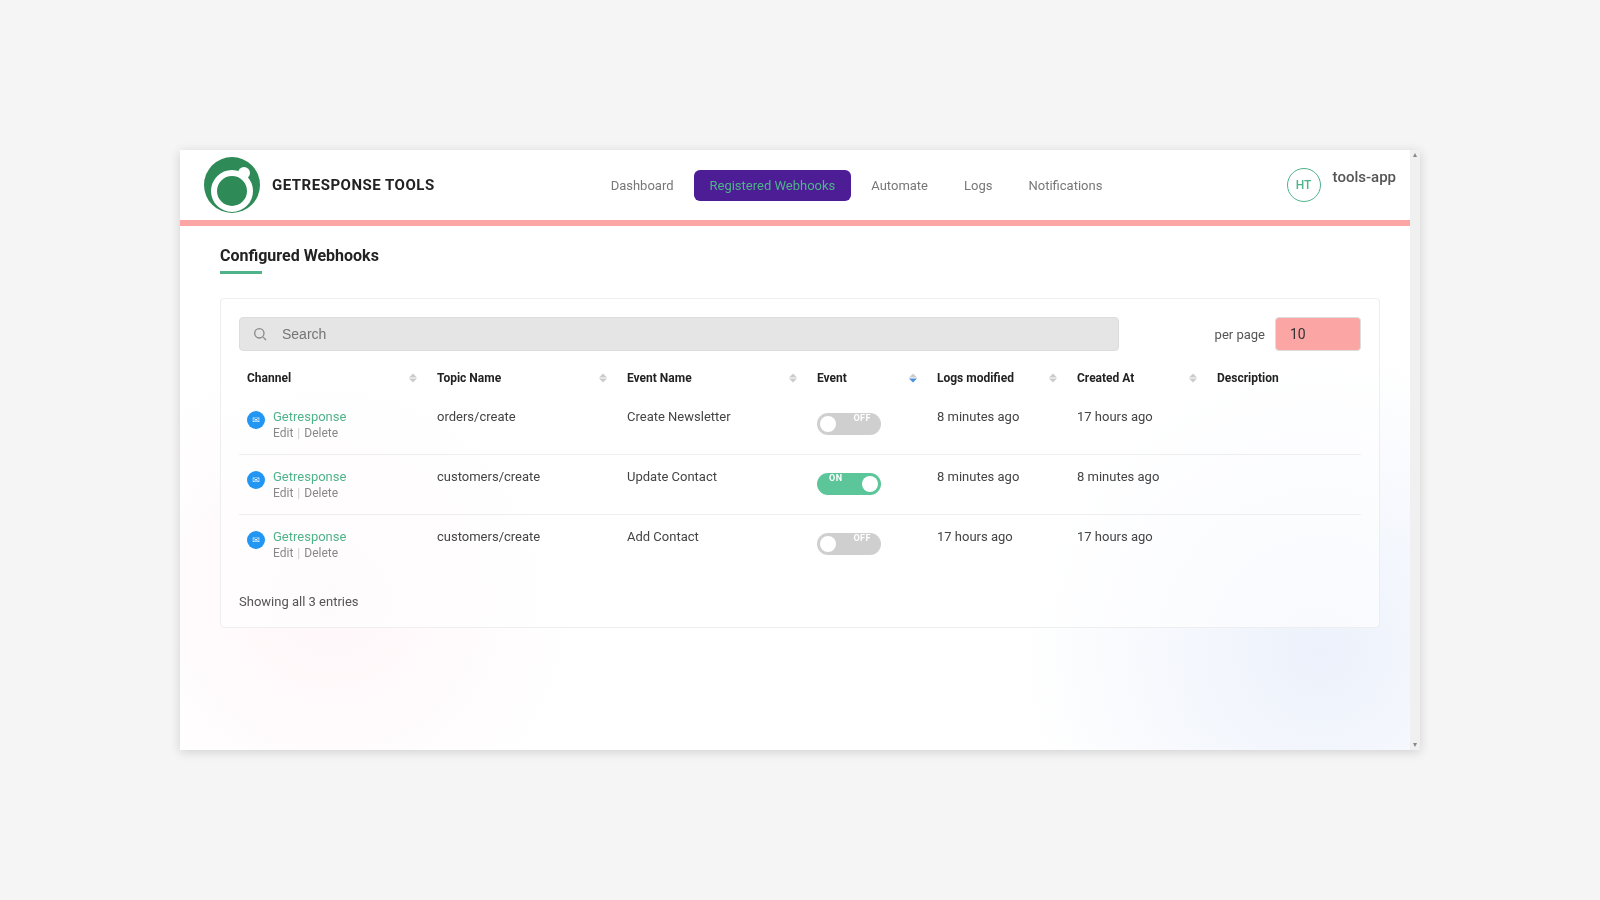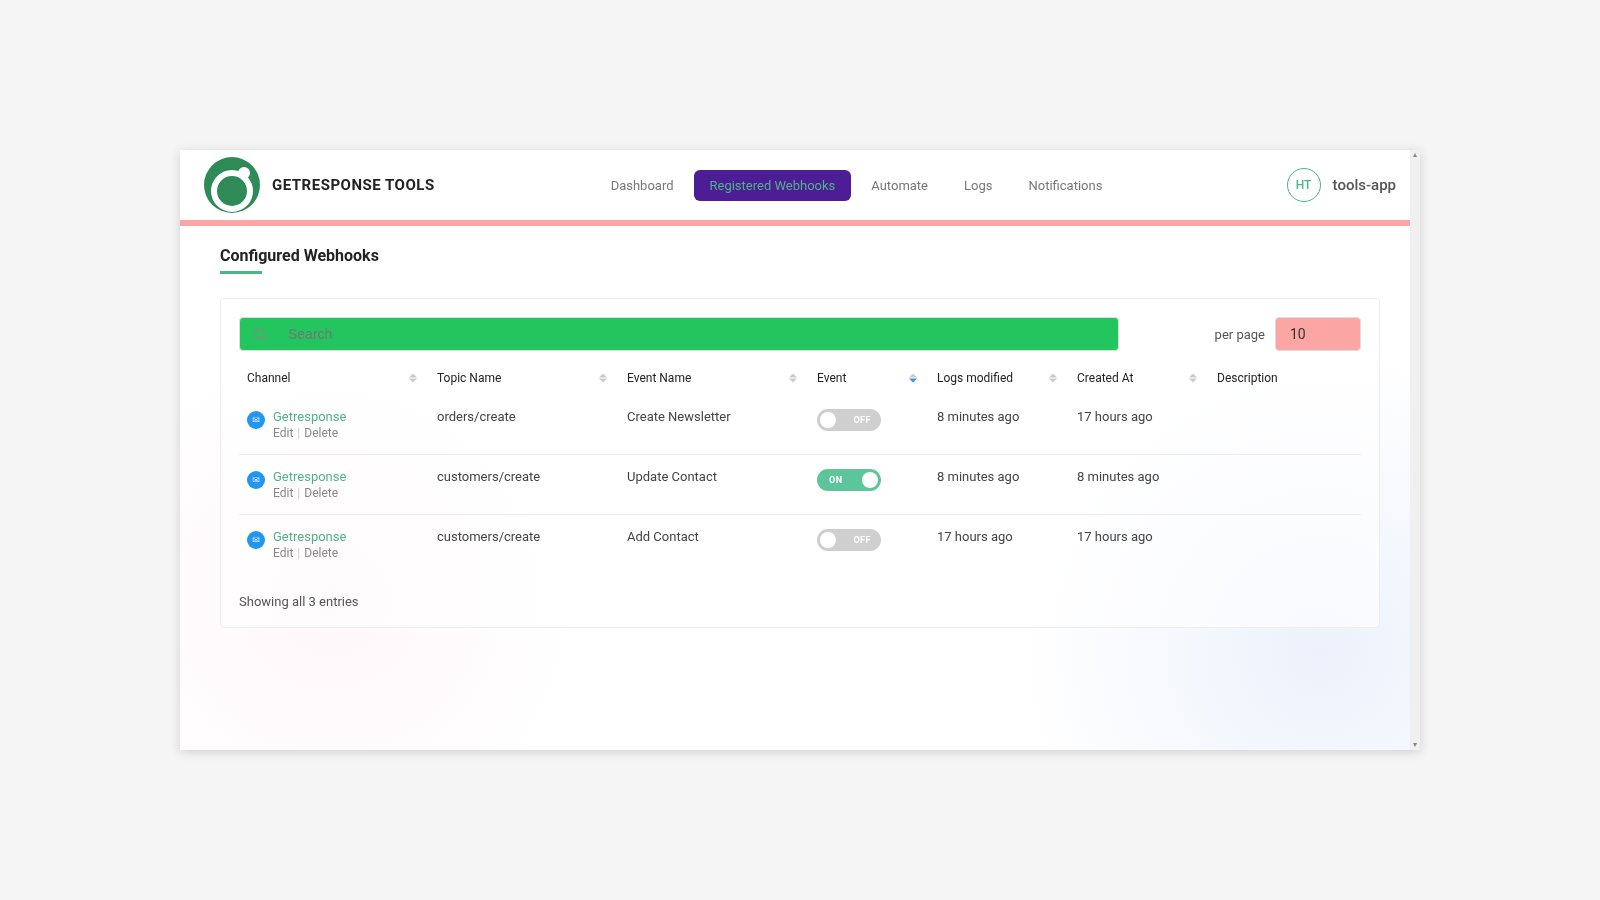--- a/index.html
+++ b/index.html
@@ -86,7 +86,7 @@
     cursor: pointer;
   }
   .nav-item.active { background: #4c1d95; color: #4fb38a; }
-  .user-area { margin-left: auto; display: flex; align-items: center; gap: 12px; }
+  .user-area { margin-left: auto; display: flex; align-items: flex-start; gap: 12px; }
   .avatar {
     width: 34px; height: 34px; border-radius: 50%;
     border: 1.5px solid #4fb38a; color: #4fb38a;

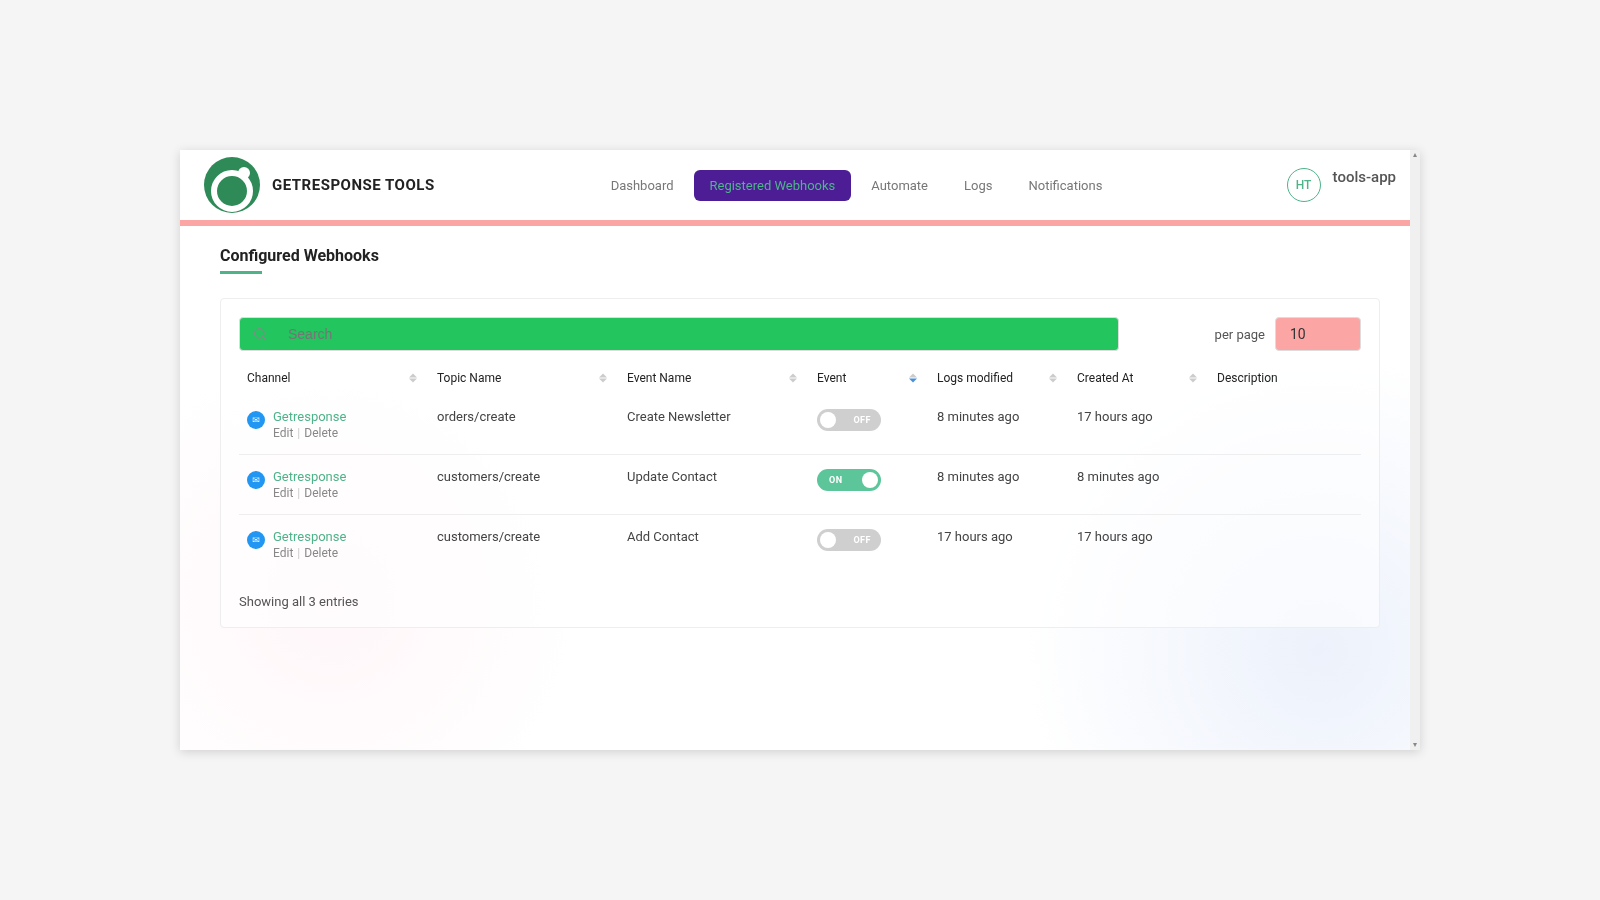--- a/index.html
+++ b/index.html
@@ -115,9 +115,9 @@
     align-items: flex-start;
     border: 1px solid #ddd;
     border-radius: 4px;
-    background: #22c55e;
+    background: #e5e5e5;
     padding: 8px 12px;
-    gap: 20px;
+    gap: 14px;
   }
   .search-icon { color: #888; width: 16px; height: 16px; flex-shrink: 0;}
   .search-input { border: none; outline: none; font-size: 14px; color: #333; width: 100%; background: transparent; }

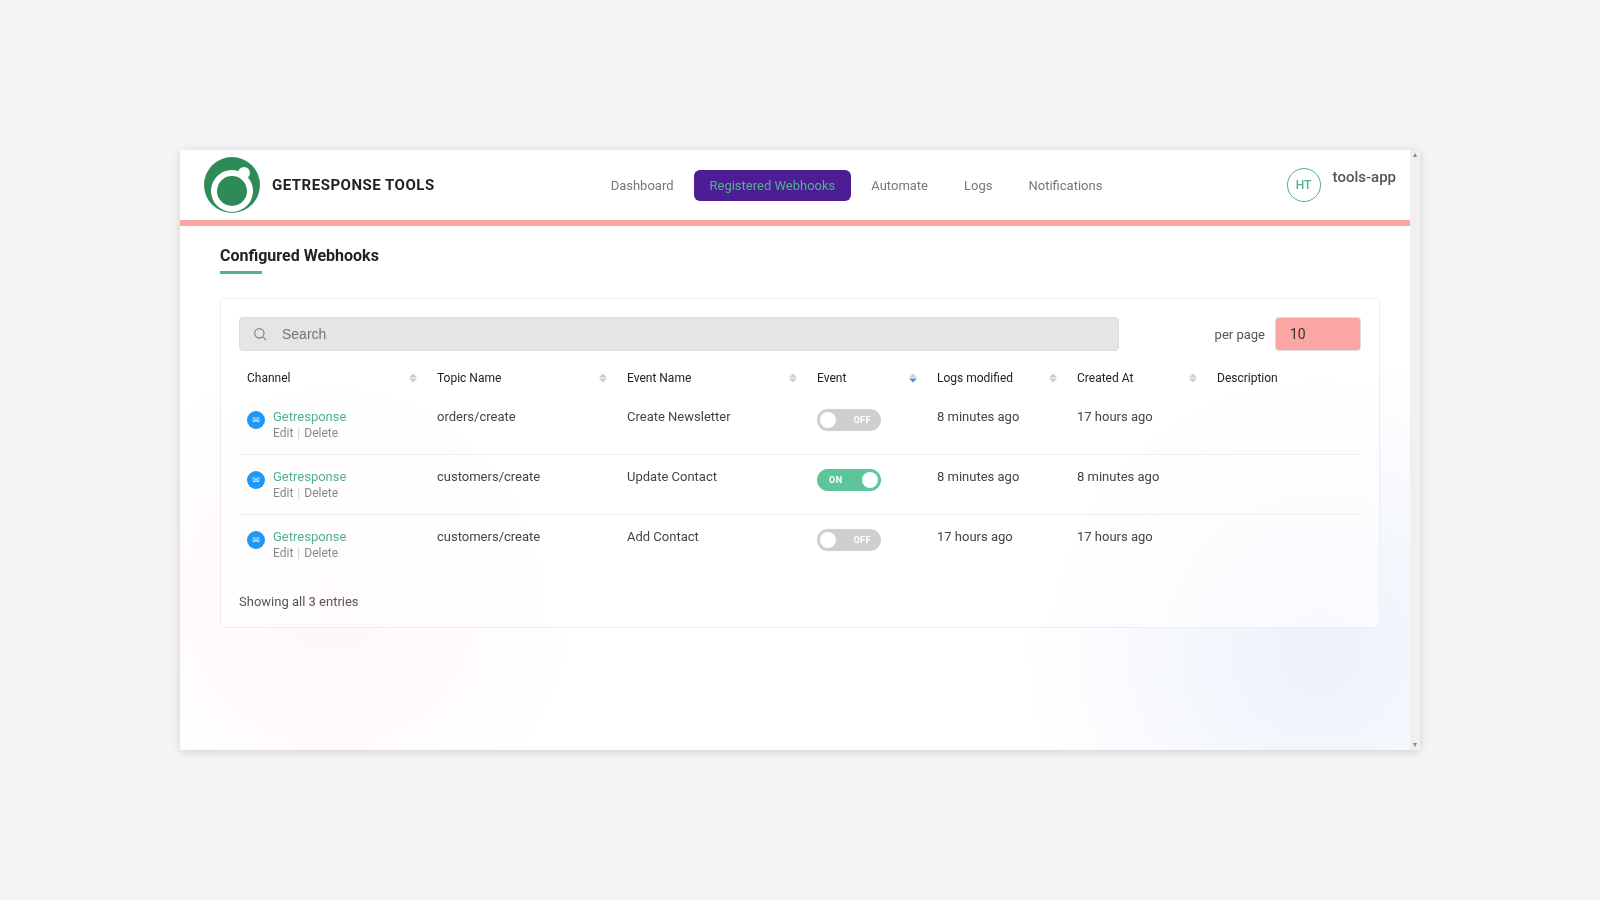--- a/index.html
+++ b/index.html
@@ -132,7 +132,7 @@
   th {
     text-align: left;
     font-size: 12px;
-    font-weight: 400;
+    font-weight: 700;
     color: #222;
     padding: 10px 8px;
     position: relative;

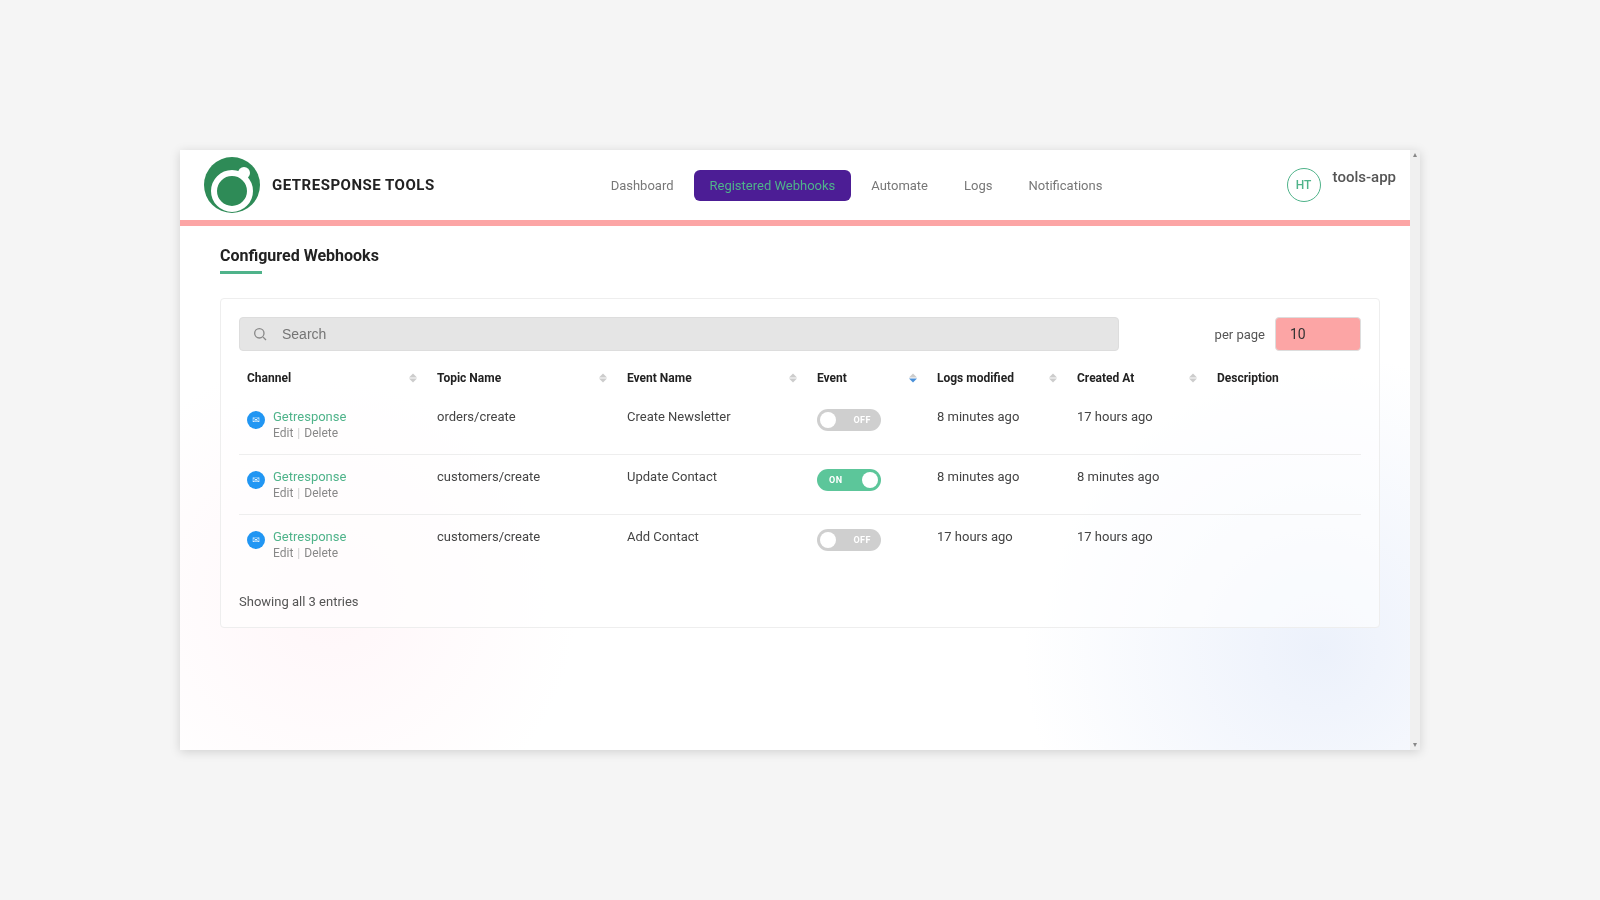--- a/index.html
+++ b/index.html
@@ -162,7 +162,7 @@
 
   .toggle {
     width: 64px; height: 22px; border-radius: 11px; position: relative;
-    display: inline-flex; align-items: center;
+    display: inline-flex; 
     font-size: 9px; font-weight: 700; letter-spacing: 0.5px;
     cursor: pointer;
   }

